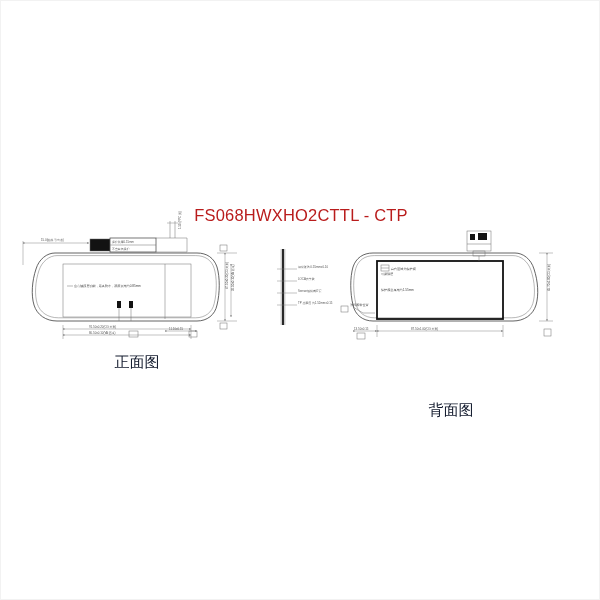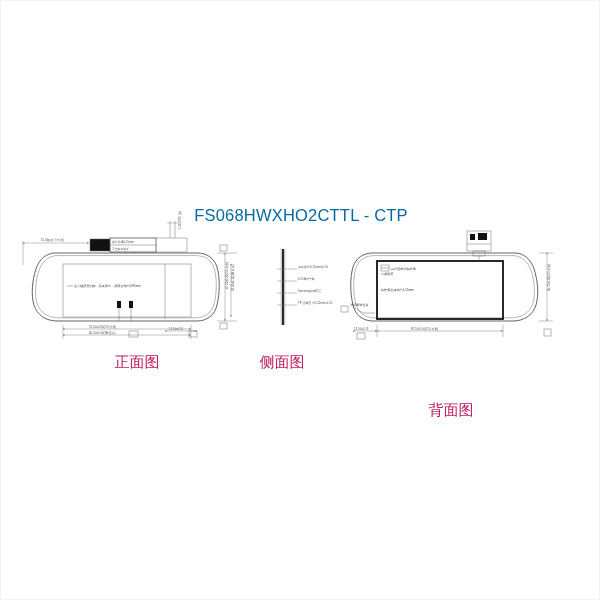--- a/index.html
+++ b/index.html
@@ -25,7 +25,7 @@
     text-align:center;
     font-size:16.5px;
     letter-spacing:.2px;
-    color:#0369a1;
+    color:#b91c1c;
     white-space:nowrap;
     font-family:"Liberation Sans", sans-serif;
   }

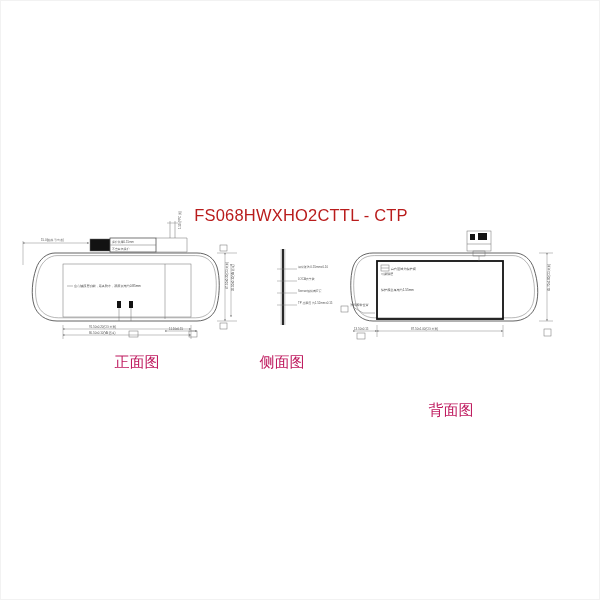--- a/index.html
+++ b/index.html
@@ -43,7 +43,7 @@
     position:absolute;
     font-family:Liberation Serif, serif;
     font-size:15px;
-    color:#be185d;
+    color:#0f172a;
     white-space:nowrap;
     text-align:center;
   }

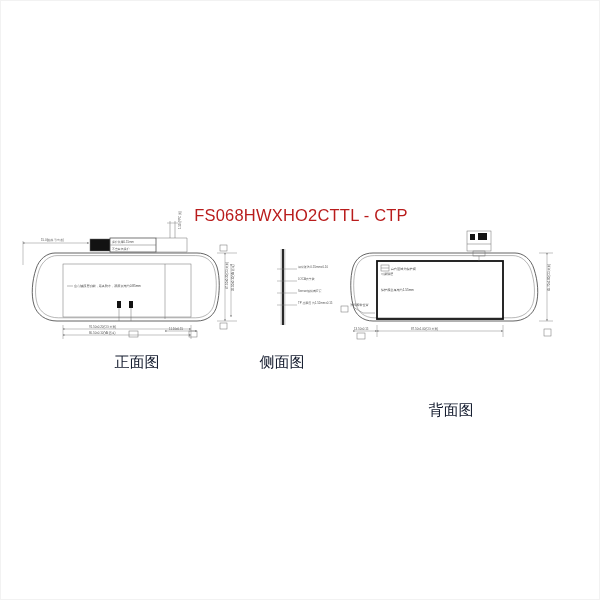--- a/index.html
+++ b/index.html
@@ -248,7 +248,6 @@
 
   <div class="caption" id="cap-front">正面图</div>
 
-  <div class="caption" id="cap-side">侧面图</div>
 
   <div class="caption" id="cap-back">背面图</div>
 

